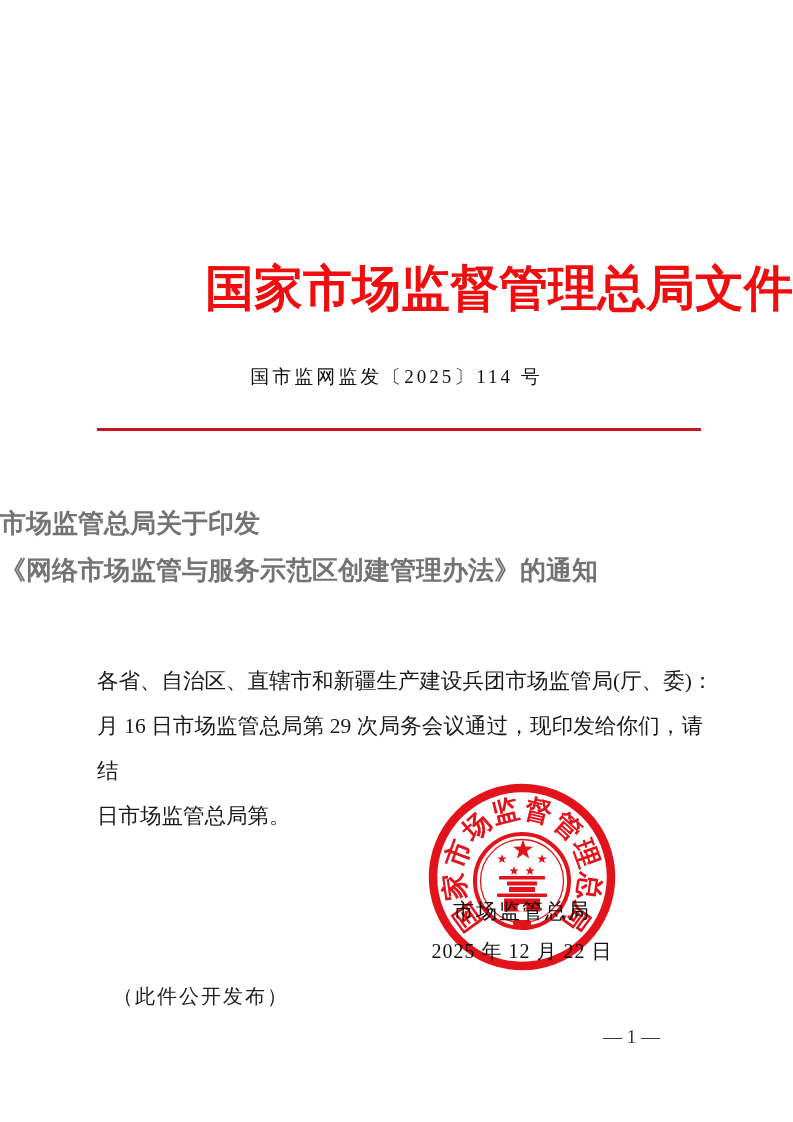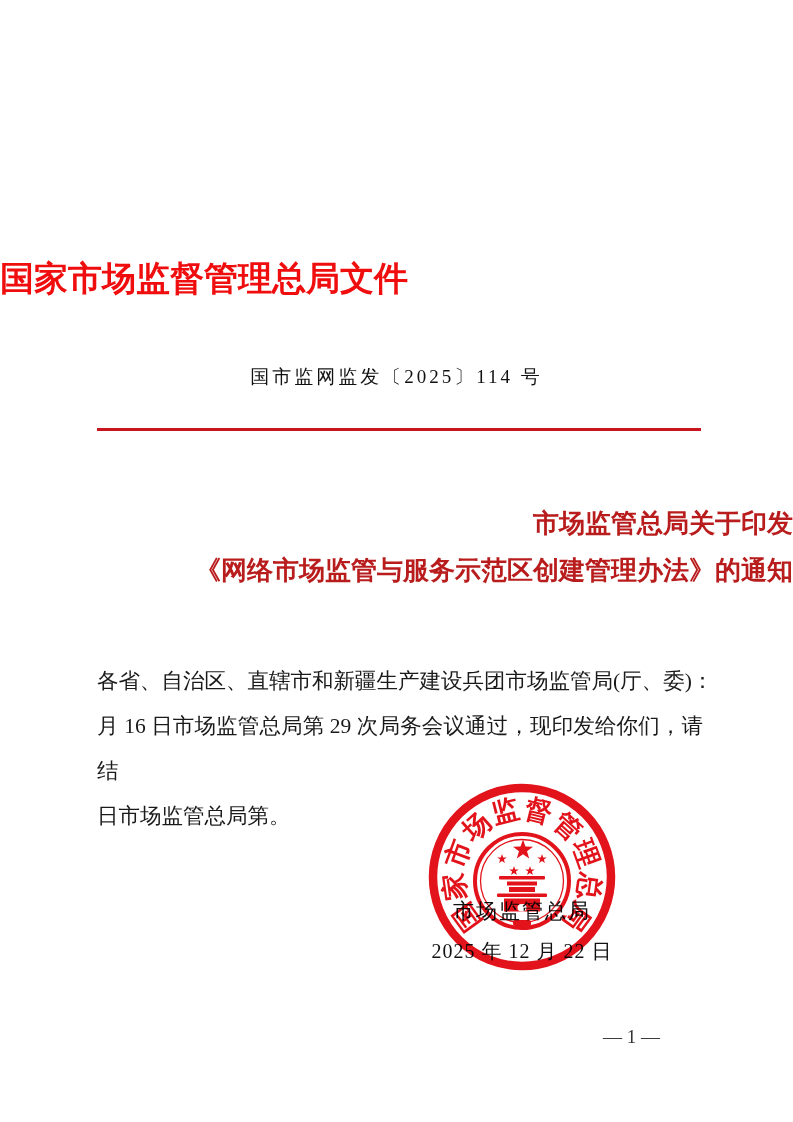--- a/index.html
+++ b/index.html
@@ -20,8 +20,8 @@
   }
   .header-title{
     position:absolute;top:256px;left:0;right:0;
-    text-align:left;
-    font-size:34px;font-weight:bold;
+    text-align:right;
+    font-size:49px;font-weight:bold;
     letter-spacing:0px;
     color:var(--header-red);
     white-space:nowrap;

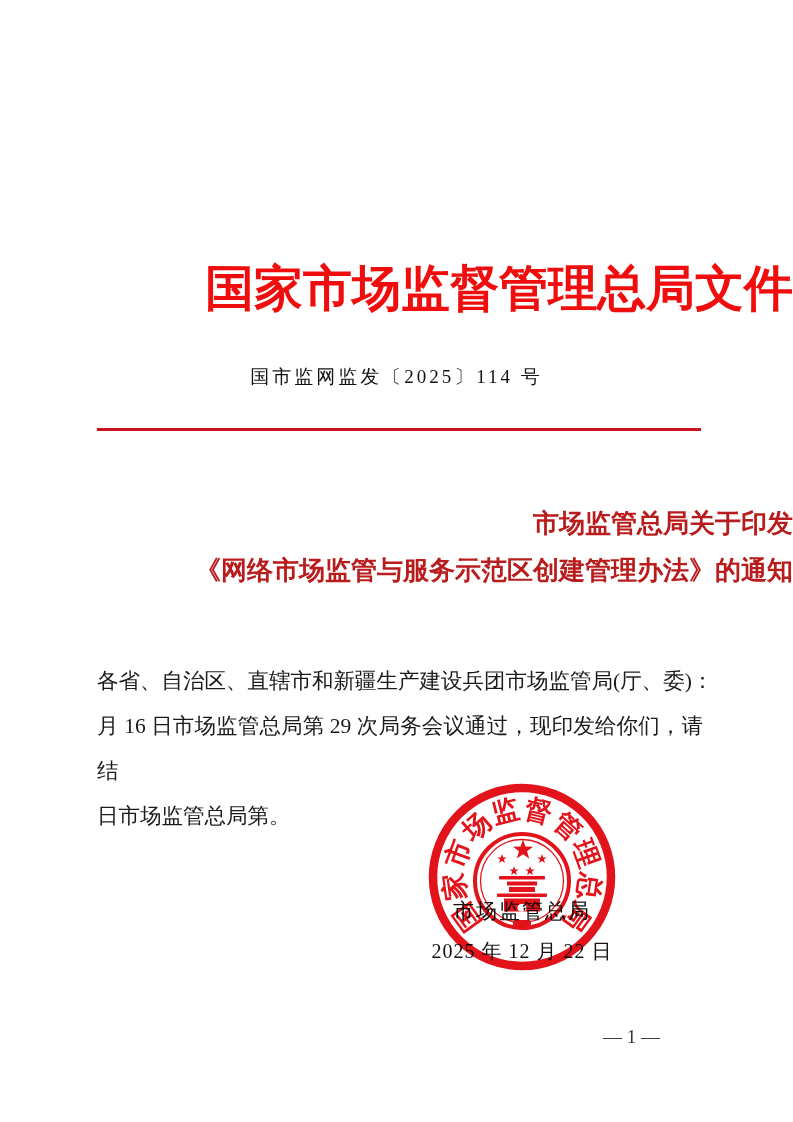--- a/index.html
+++ b/index.html
@@ -41,11 +41,11 @@
   }
   .notice-title{
     position:absolute;top:500px;left:0;right:0;
-    text-align:right;
+    text-align:left;
     font-weight:bold;
     font-size:26px;
     line-height:47px;
-    color:#b91c1c;
+    color:#737373;
   }
   .notice-title div{white-space:nowrap;}
   .body-block{

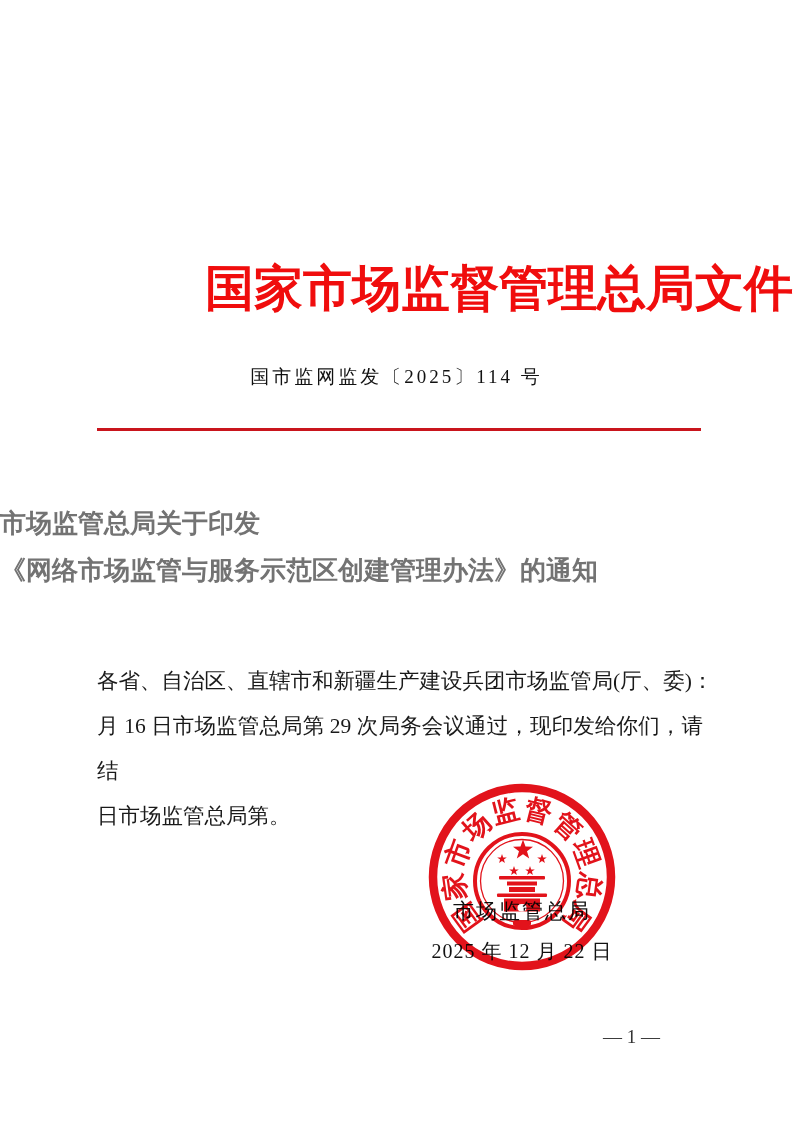--- a/index.html
+++ b/index.html
@@ -166,6 +166,7 @@
     </g>
   </svg>
 
+  <div class="public-note">（此件公开发布）</div>
 
   <div class="page-number">— 1 —</div>
 

